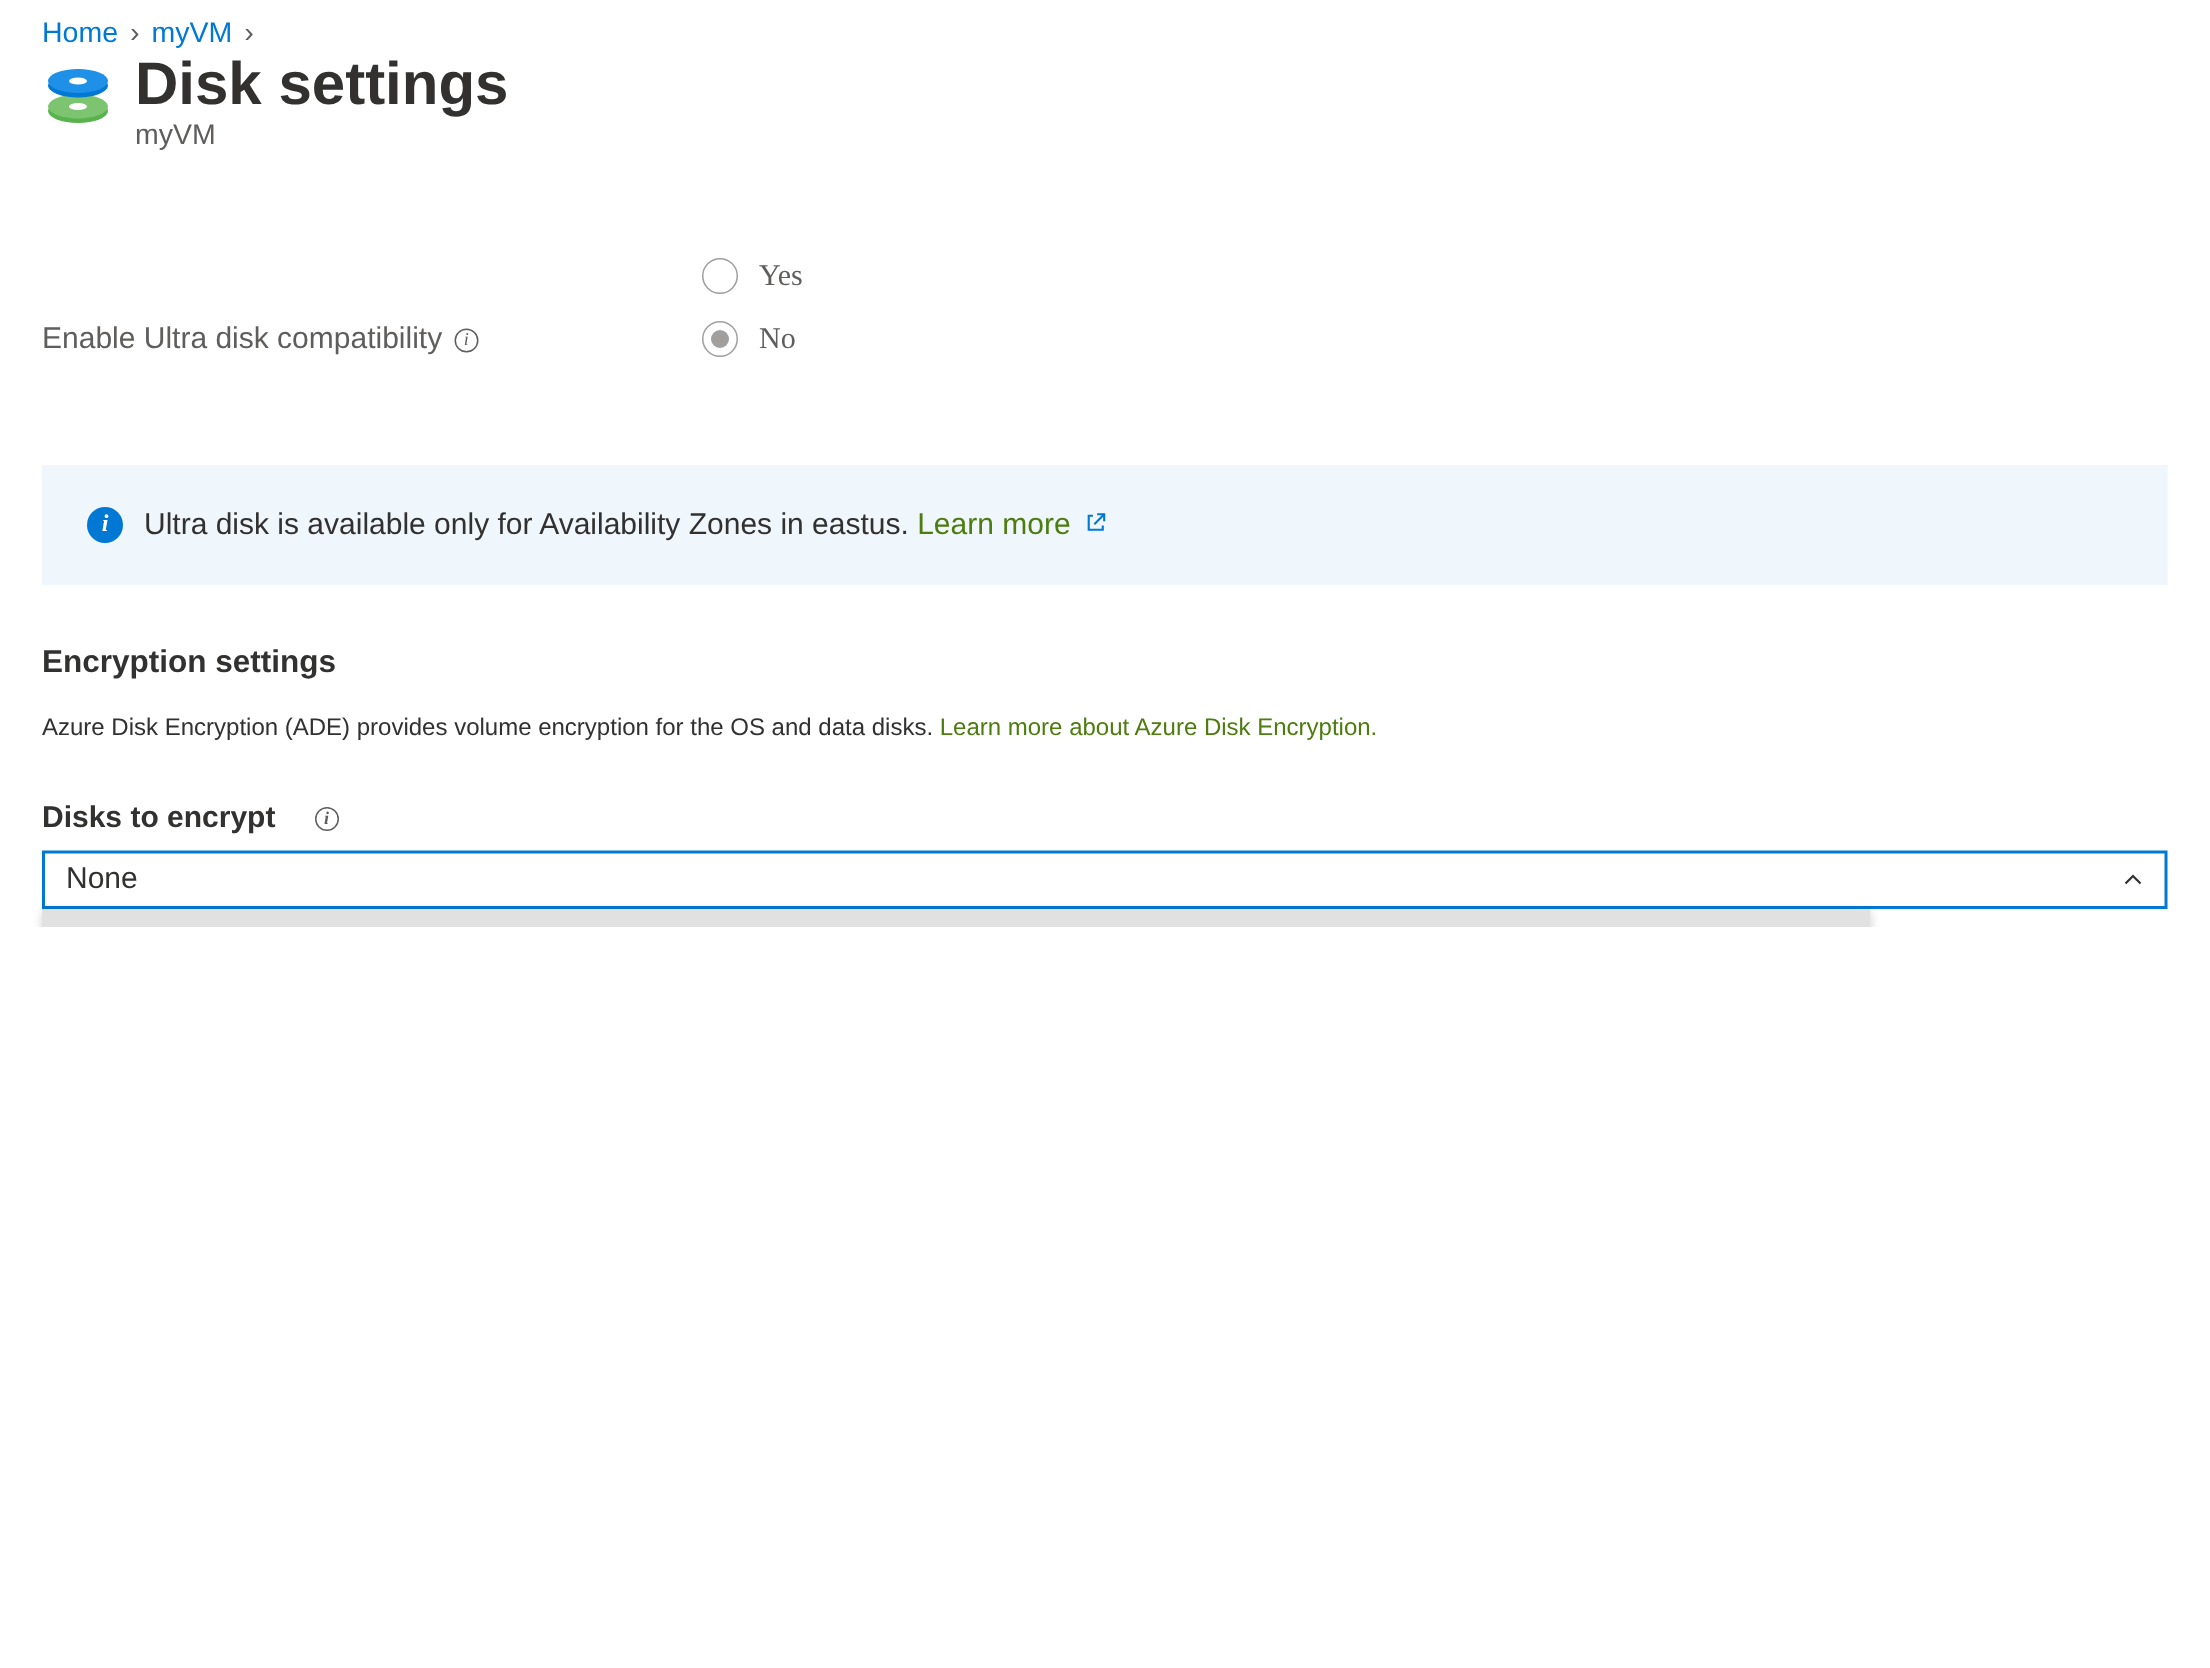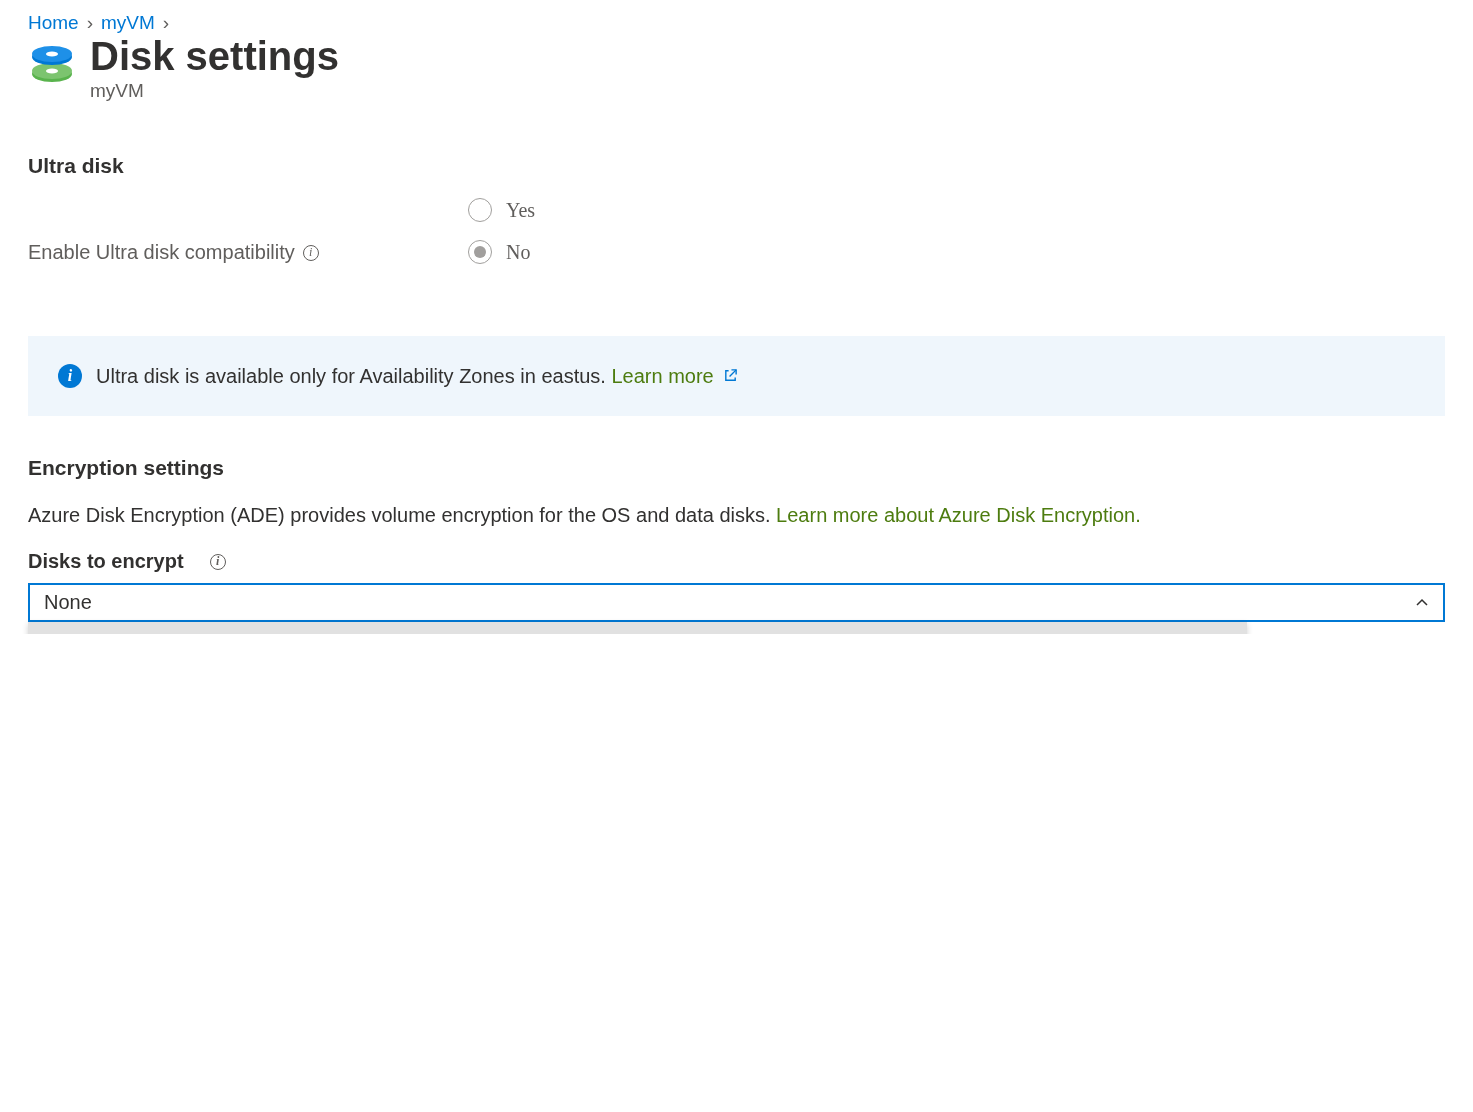--- a/index.html
+++ b/index.html
@@ -32,7 +32,7 @@
       display: flex;
       align-items: flex-start;
       gap: 14px;
-      margin-bottom: 52px;
+      margin-bottom: 70px;
     }
     .disk-icon {
       width: 48px;

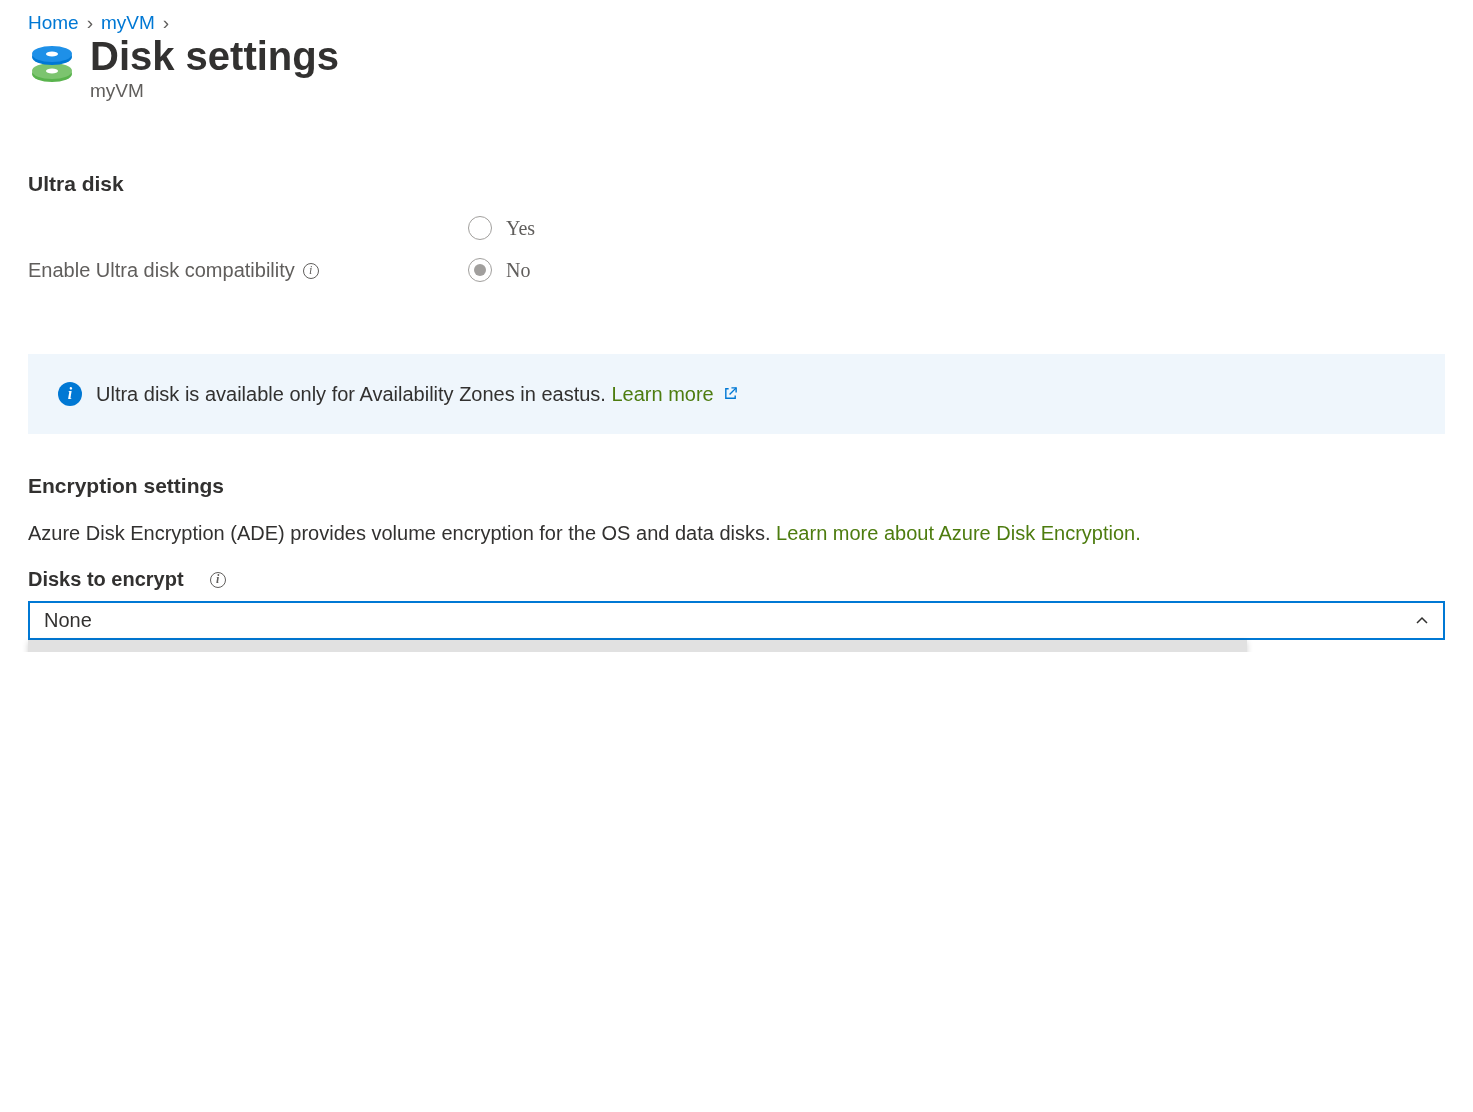--- a/index.html
+++ b/index.html
@@ -245,7 +245,6 @@
 </div>
 
 <div>
-  <h2 class="section-heading">Ultra disk</h2>
   <div class="form-row">
     <div class="form-label-wrap">
       <span>Enable Ultra disk compatibility</span>

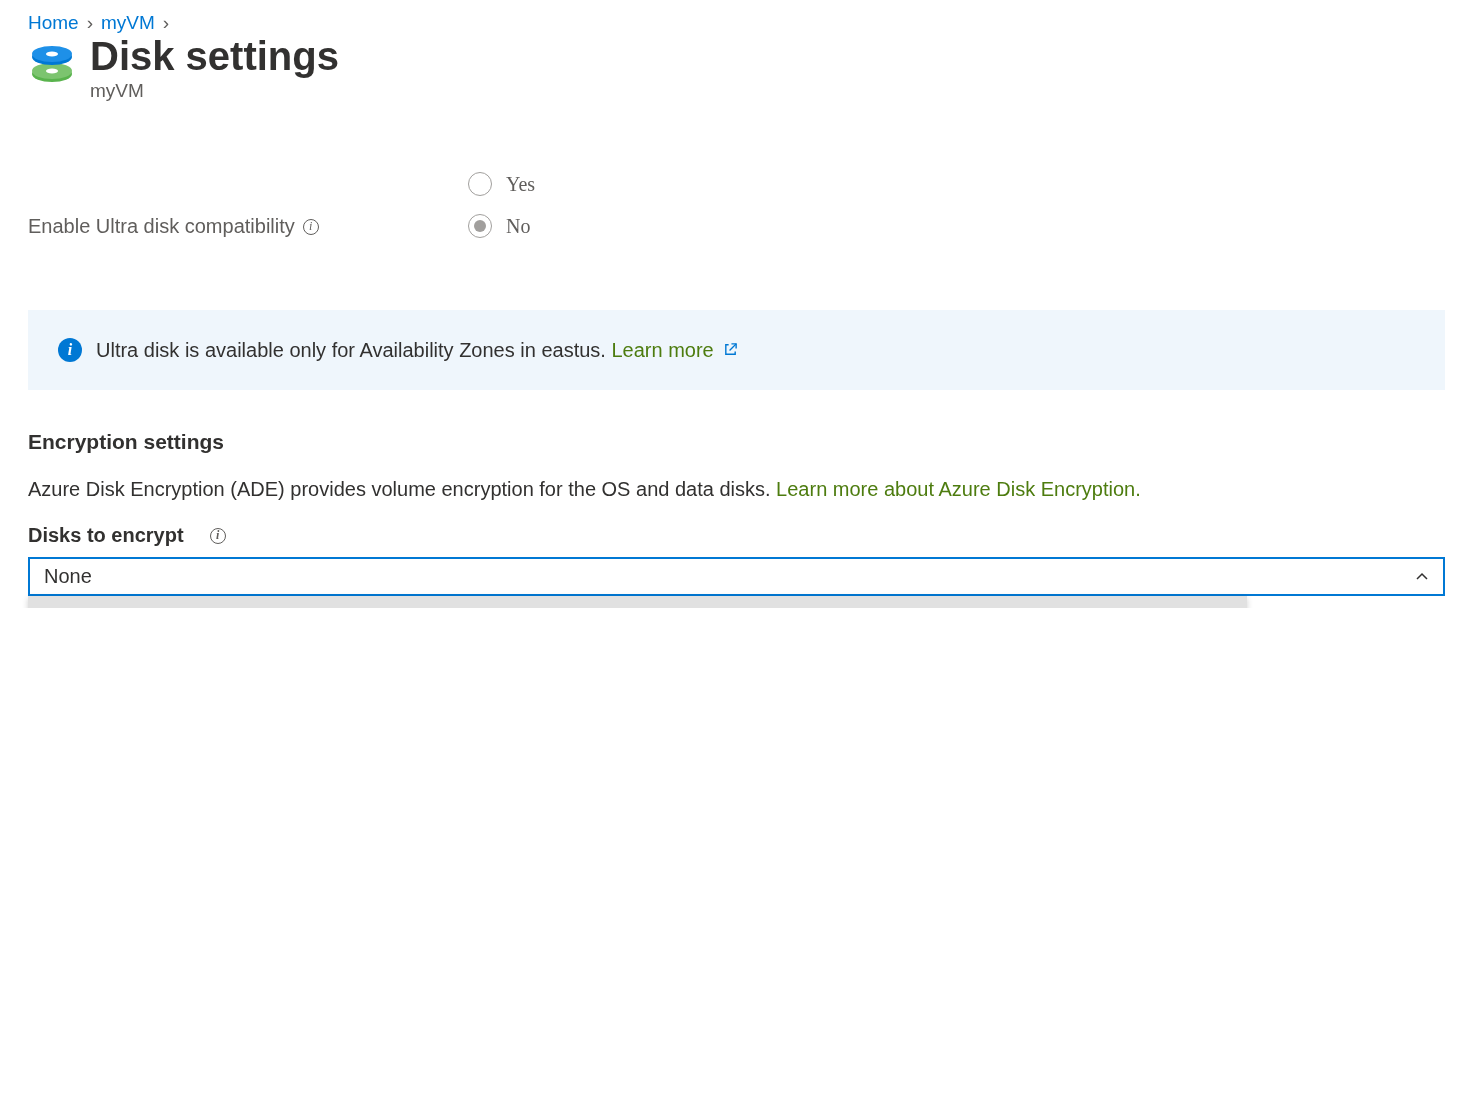--- a/index.html
+++ b/index.html
@@ -154,10 +154,10 @@
       vertical-align: baseline;
     }
     .encryption-desc {
-      font-size: 20px;
+      font-size: 16px;
       color: #323130;
       line-height: 1.5;
-      margin-bottom: 20px;
+      margin-bottom: 36px;
     }
     .dropdown-label-wrap {
       display: flex;

